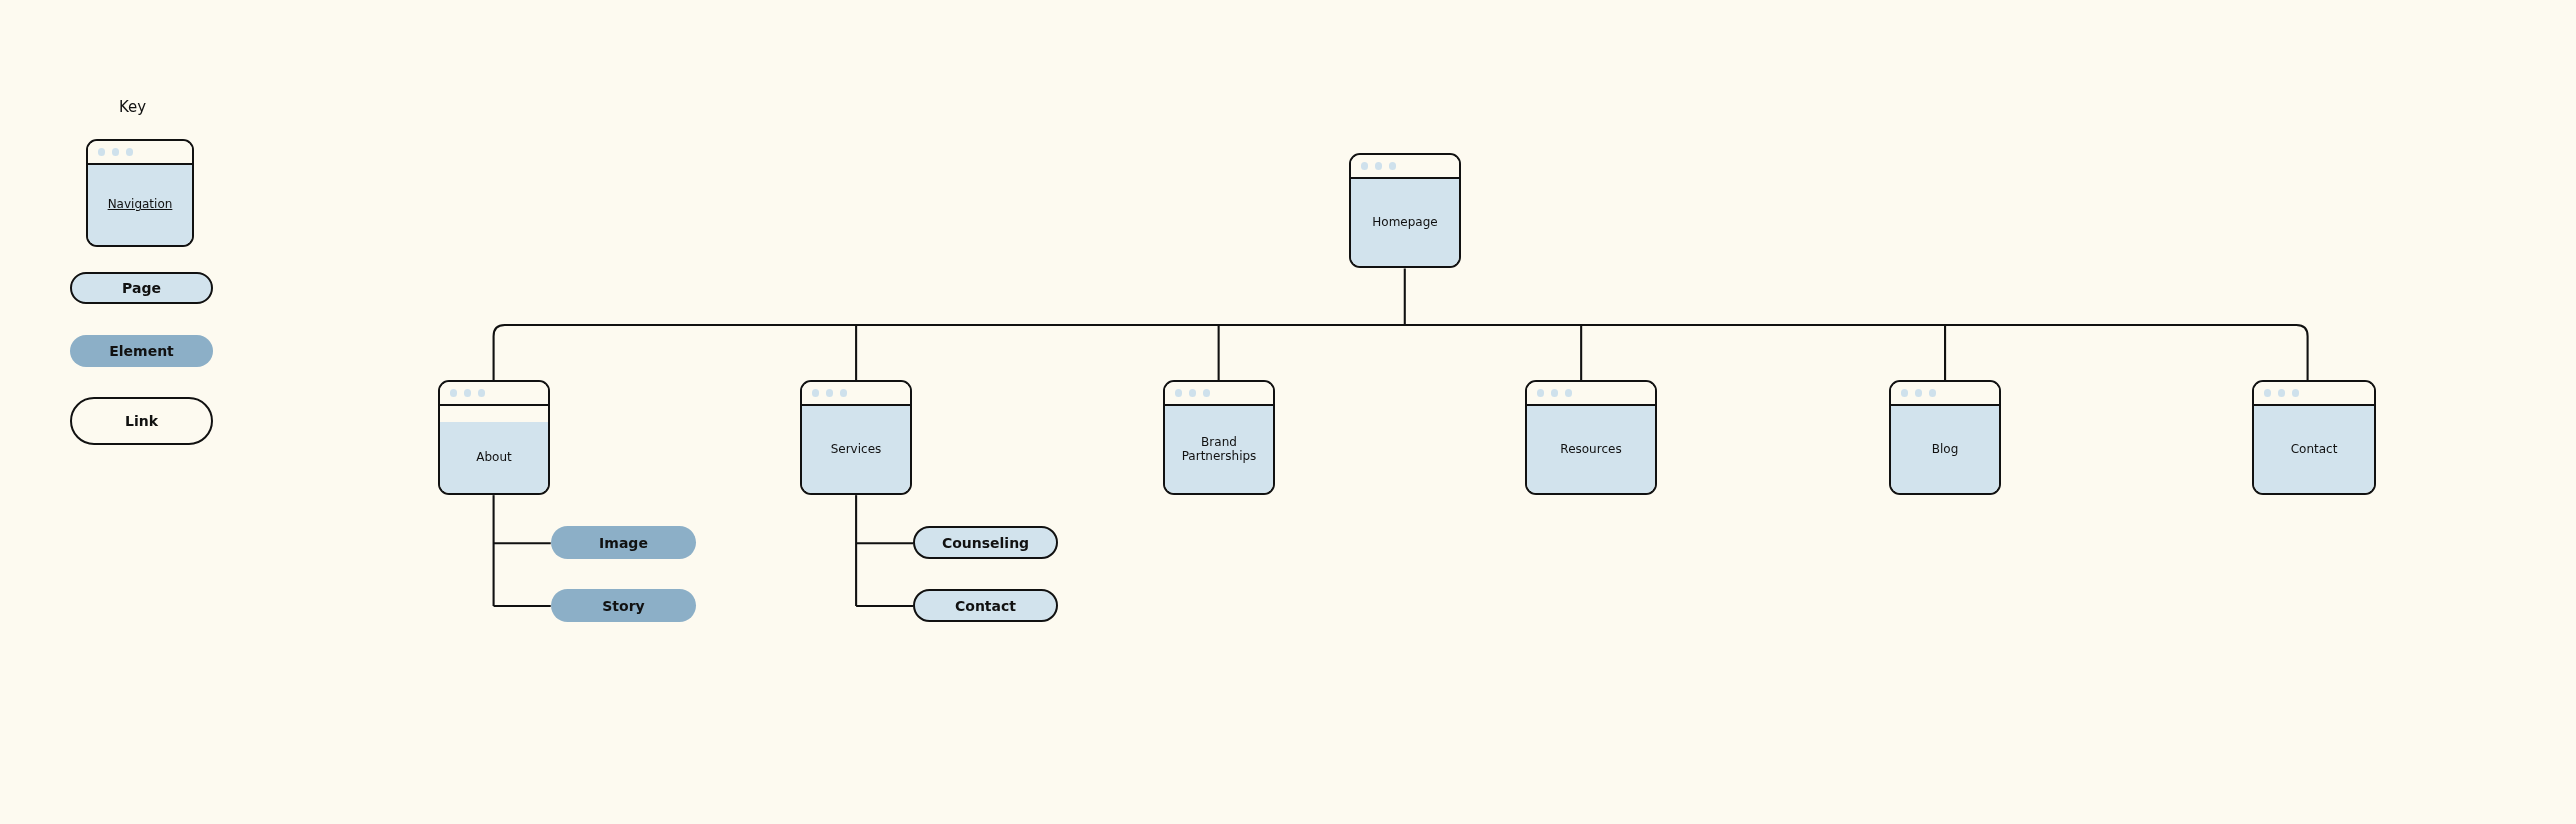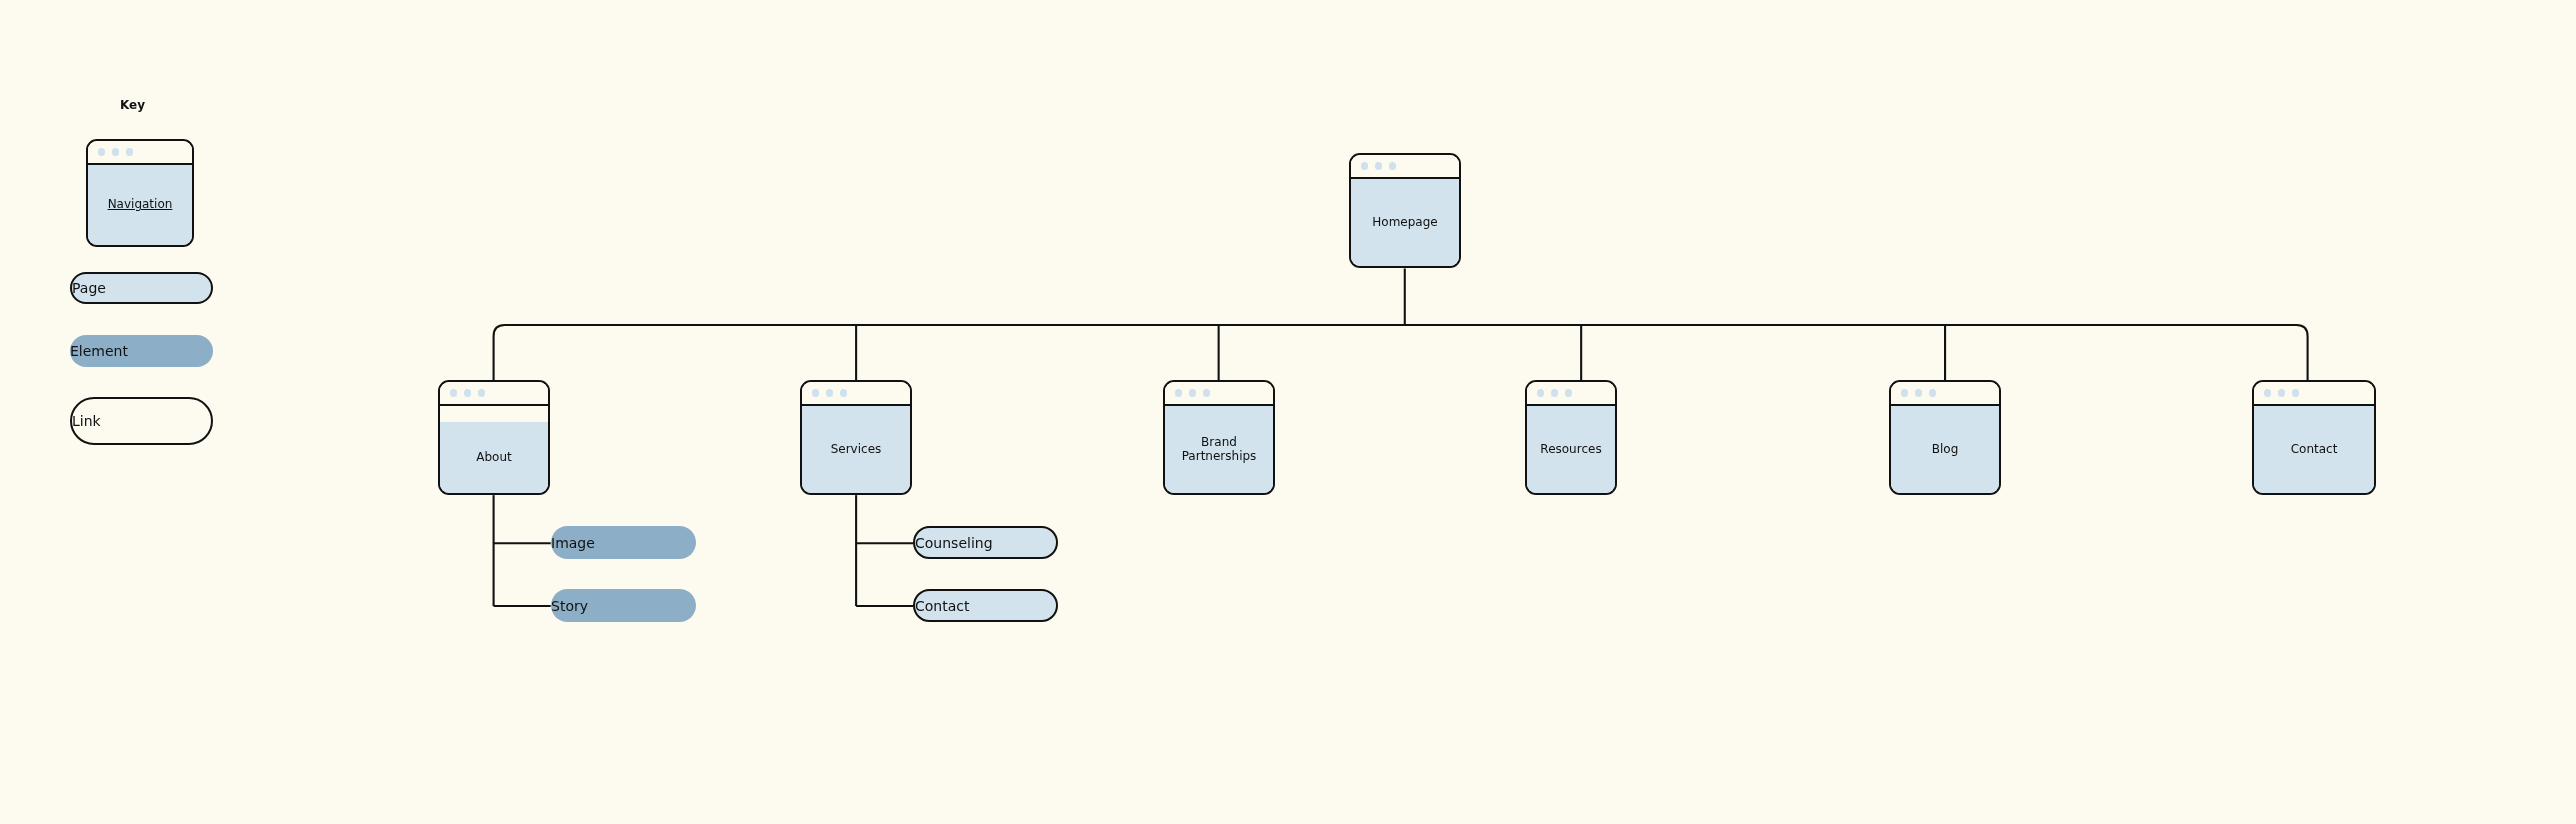--- a/index.html
+++ b/index.html
@@ -115,8 +115,8 @@
     top: 98px;
     width: 125px;
     text-align: center;
-    font-size: 12px;
-    font-weight: bold;
+    font-size: 15px;
+    font-weight: normal;
     color: #111111;
   }
   .key-win {

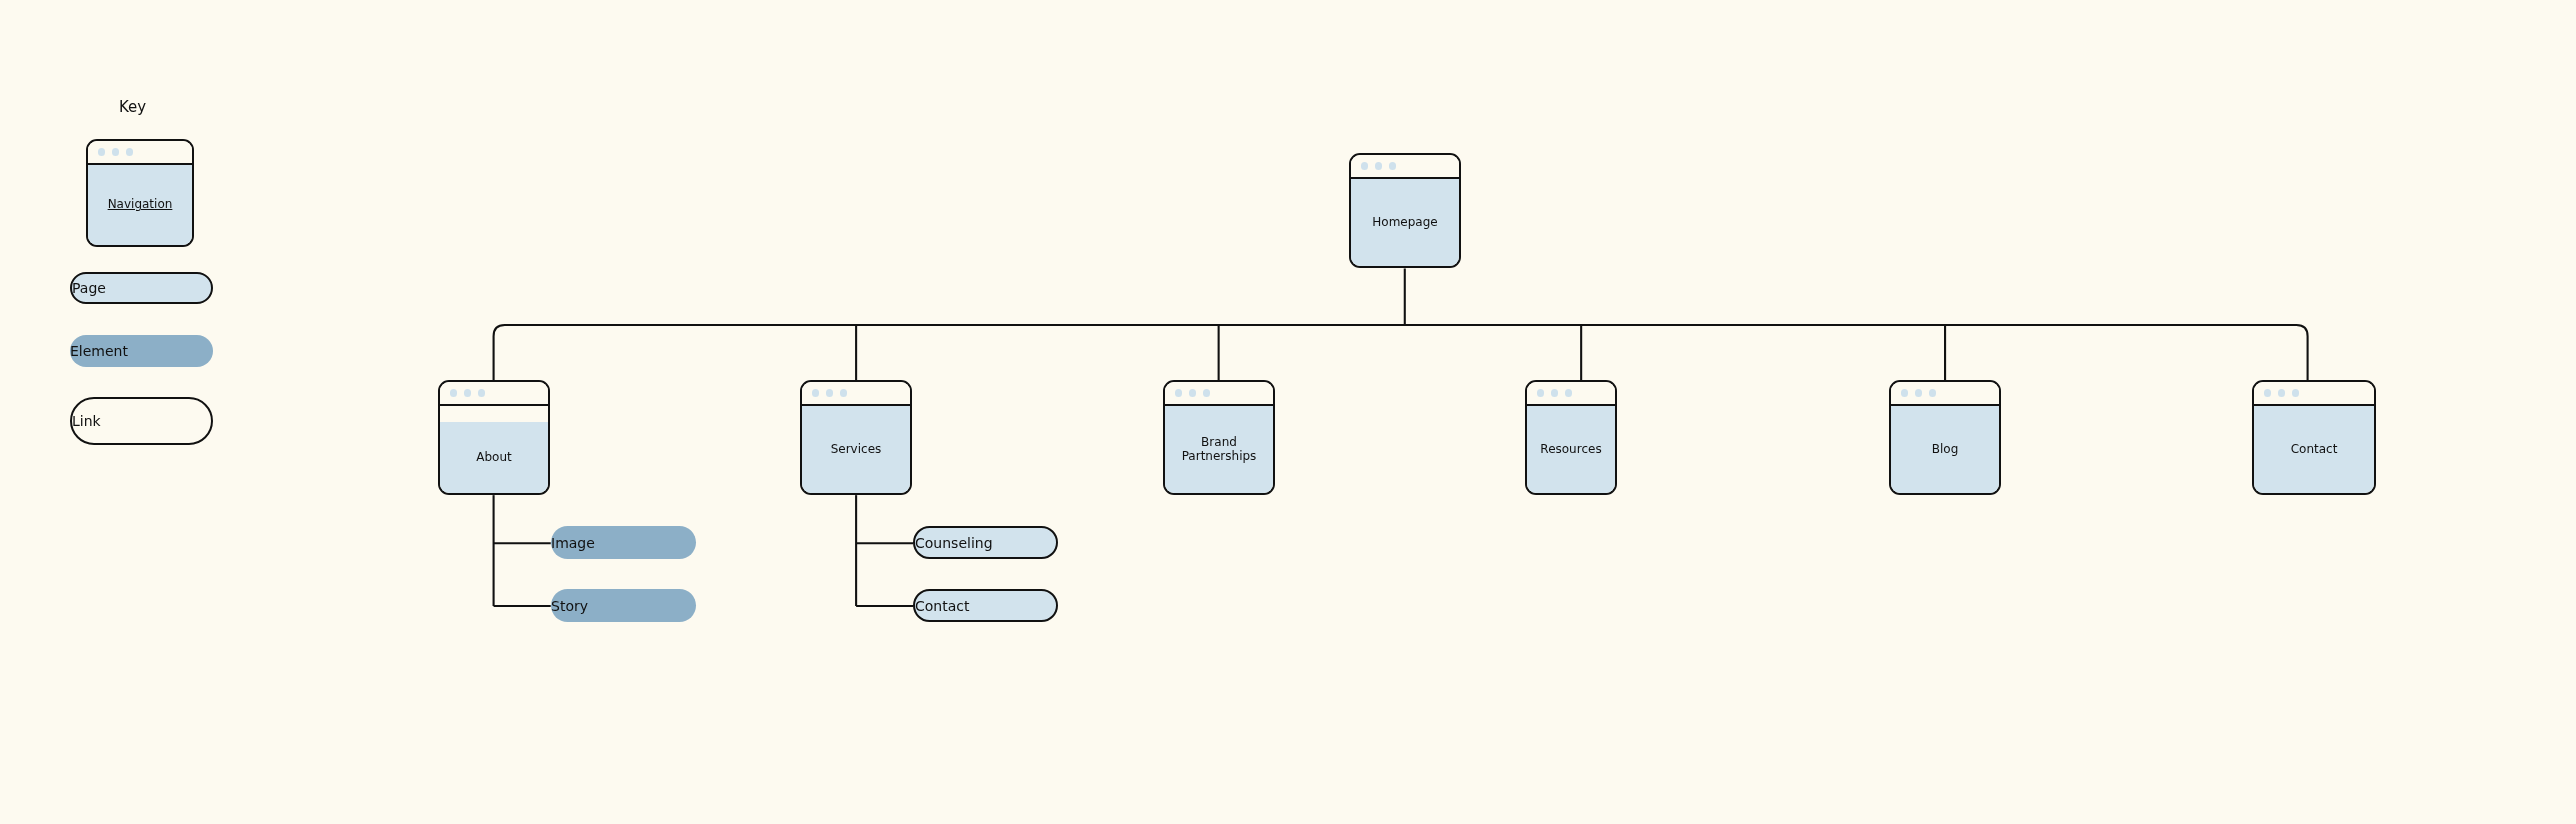--- a/index.html
+++ b/index.html
@@ -86,9 +86,10 @@
     border-radius: 696px;
     display: flex;
     align-items: center;
-    justify-content: flex-start;
+    justify-content: center;
     box-sizing: border-box;
     text-align: center;
+    font-weight: bold;
   }
   .pill .label {
     font-size: 14px;

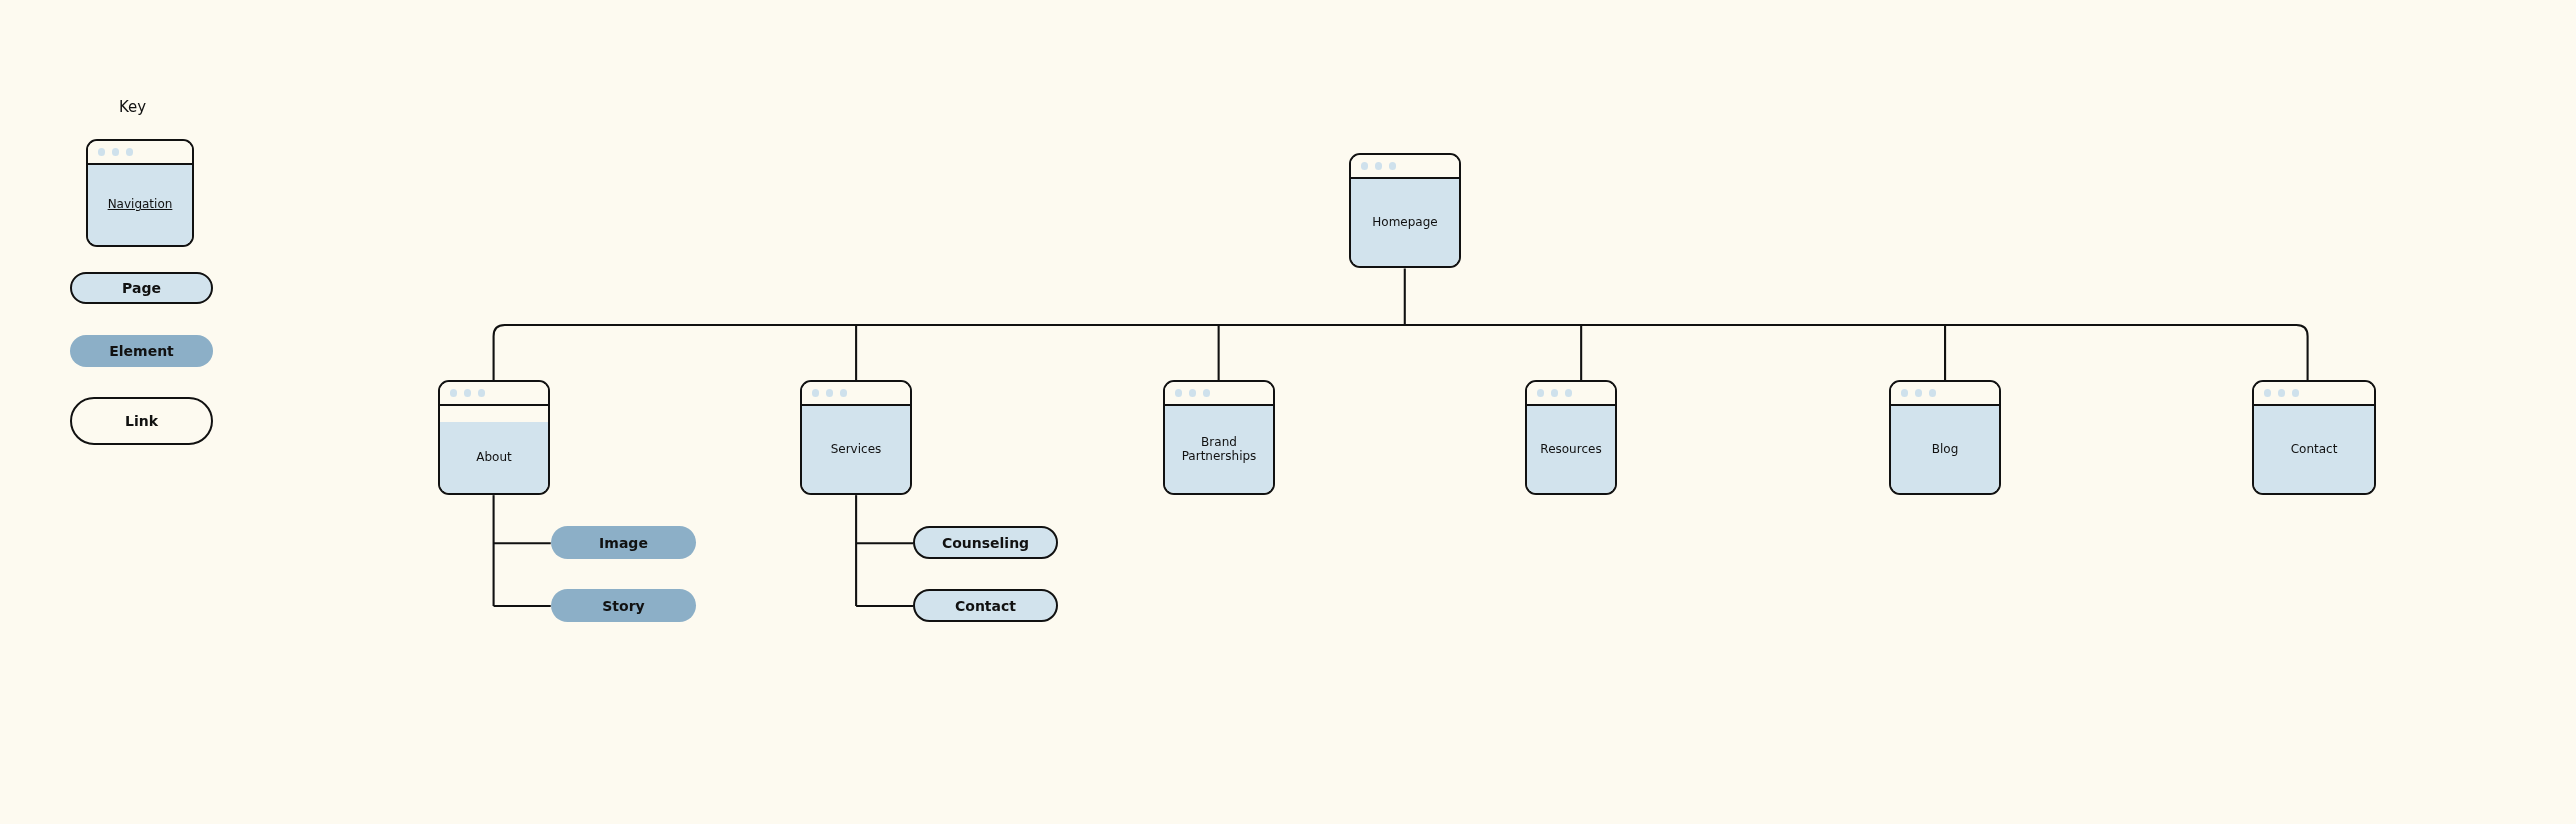--- a/index.html
+++ b/index.html
@@ -151,7 +151,7 @@
   .n-about      { left: 438px;  top: 380px; width: 112px; height: 115px; gap: 16px; }
   .n-services   { left: 800px; top: 380px; width: 112px; height: 115px; }
   .n-brand      { left: 1163px; top: 380px; width: 112px; height: 115px; }
-  .n-resources  { left: 1525px; top: 380px; width: 92px; height: 115px; }
+  .n-resources  { left: 1525px; top: 380px; width: 132px; height: 115px; }
   .n-blog       { left: 1889px; top: 380px; width: 112px; height: 115px; }
   .n-contact    { left: 2252px; top: 380px; width: 124px; height: 115px; }
 

